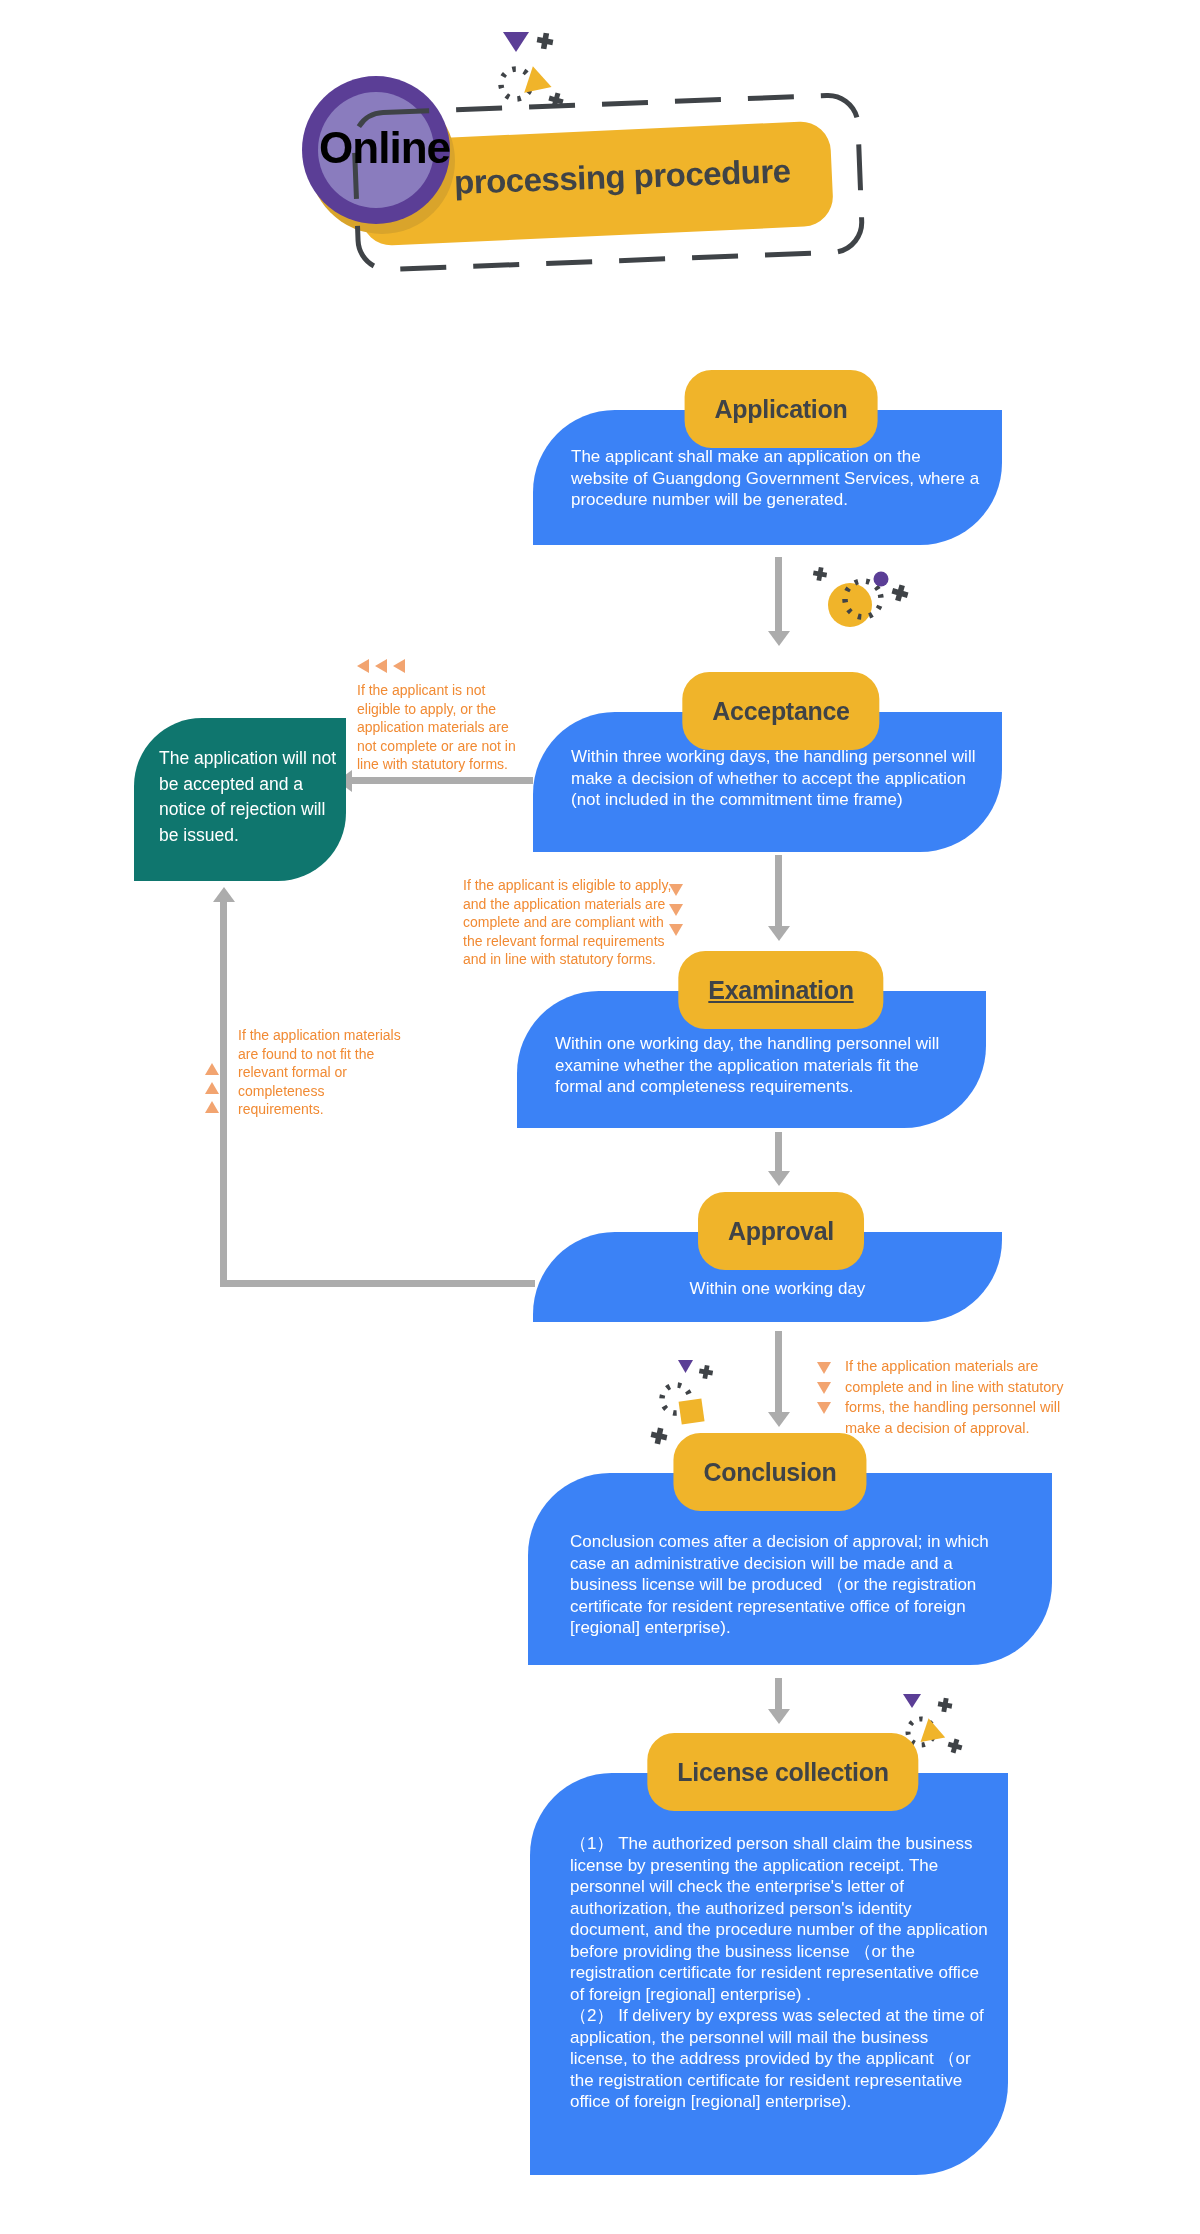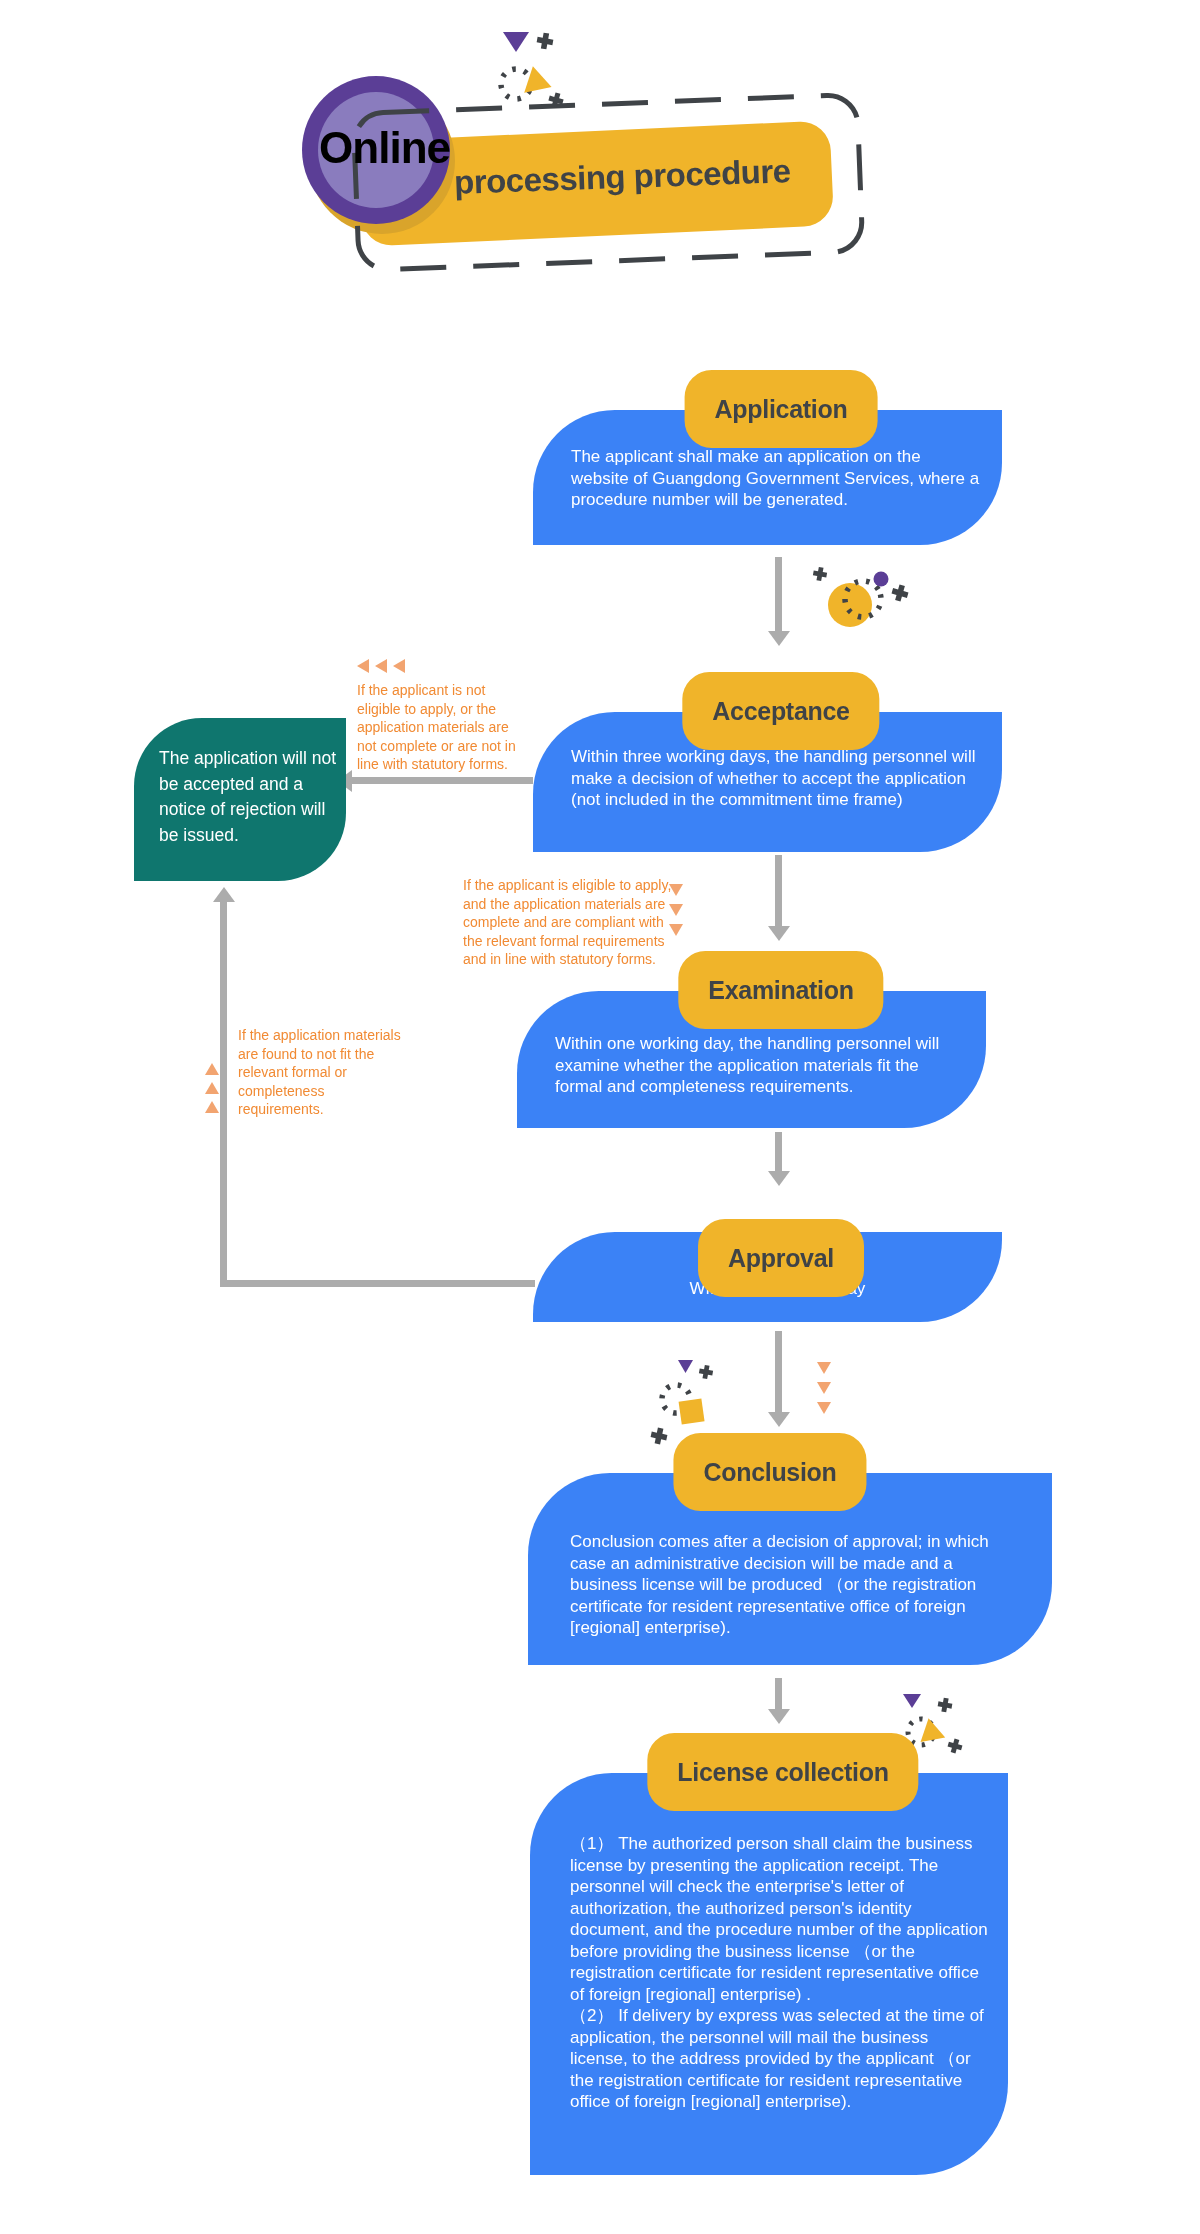--- a/index.html
+++ b/index.html
@@ -122,7 +122,7 @@
   <div class="step-box" style="left:517px; top:991px; width:469px; height:137px; padding:42px 16px 0 38px;">
     <p>Within one working day, the handling personnel will examine whether the application materials fit the formal and completeness requirements.</p>
   </div>
-  <div class="pill" style="left:781px; top:951px;">Examination</div>
+  <div class="pill" style="left:781px; top:951px;text-decoration:underline;">Examination</div>
 
   <div class="tri-col" style="left:205px; top:1063px; gap:7px;">
     <span class="tri tri-up"></span>

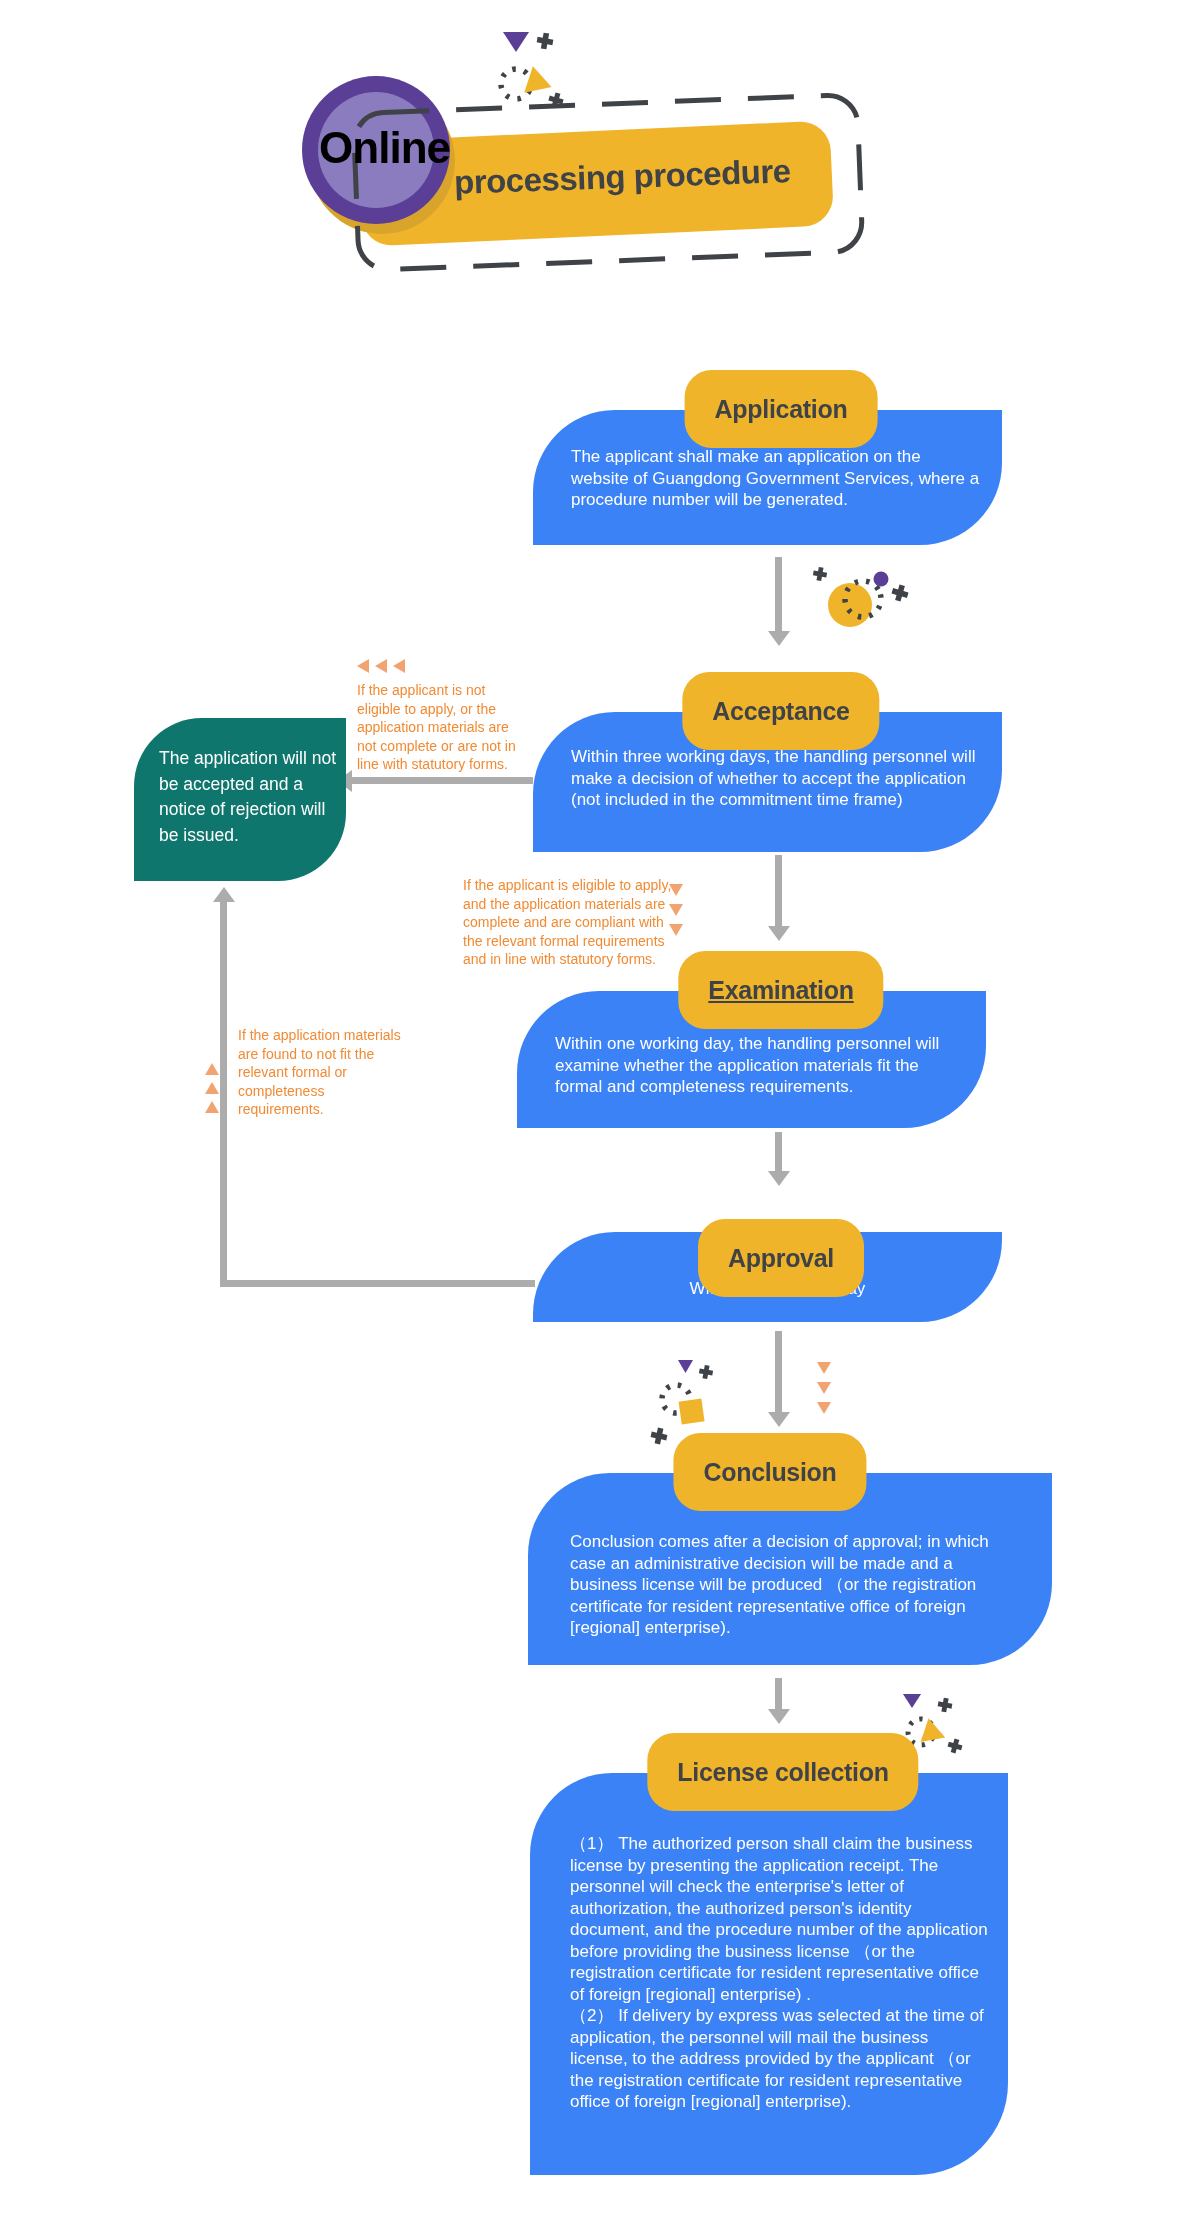--- a/index.html
+++ b/index.html
@@ -139,7 +139,7 @@
   <div class="step-box center" style="left:533px; top:1232px; width:469px; height:90px; padding:46px 30px 0 50px;">
     <p>Within one working day</p>
   </div>
-  <div class="pill" style="left:781px; top:1192px;margin-top:27px;">Approval</div>
+  <div class="pill" style="left:781px; top:1192px;">Approval</div>
 
   <div class="varrow down" style="left:775px; top:1331px; height:81px;"></div>
 

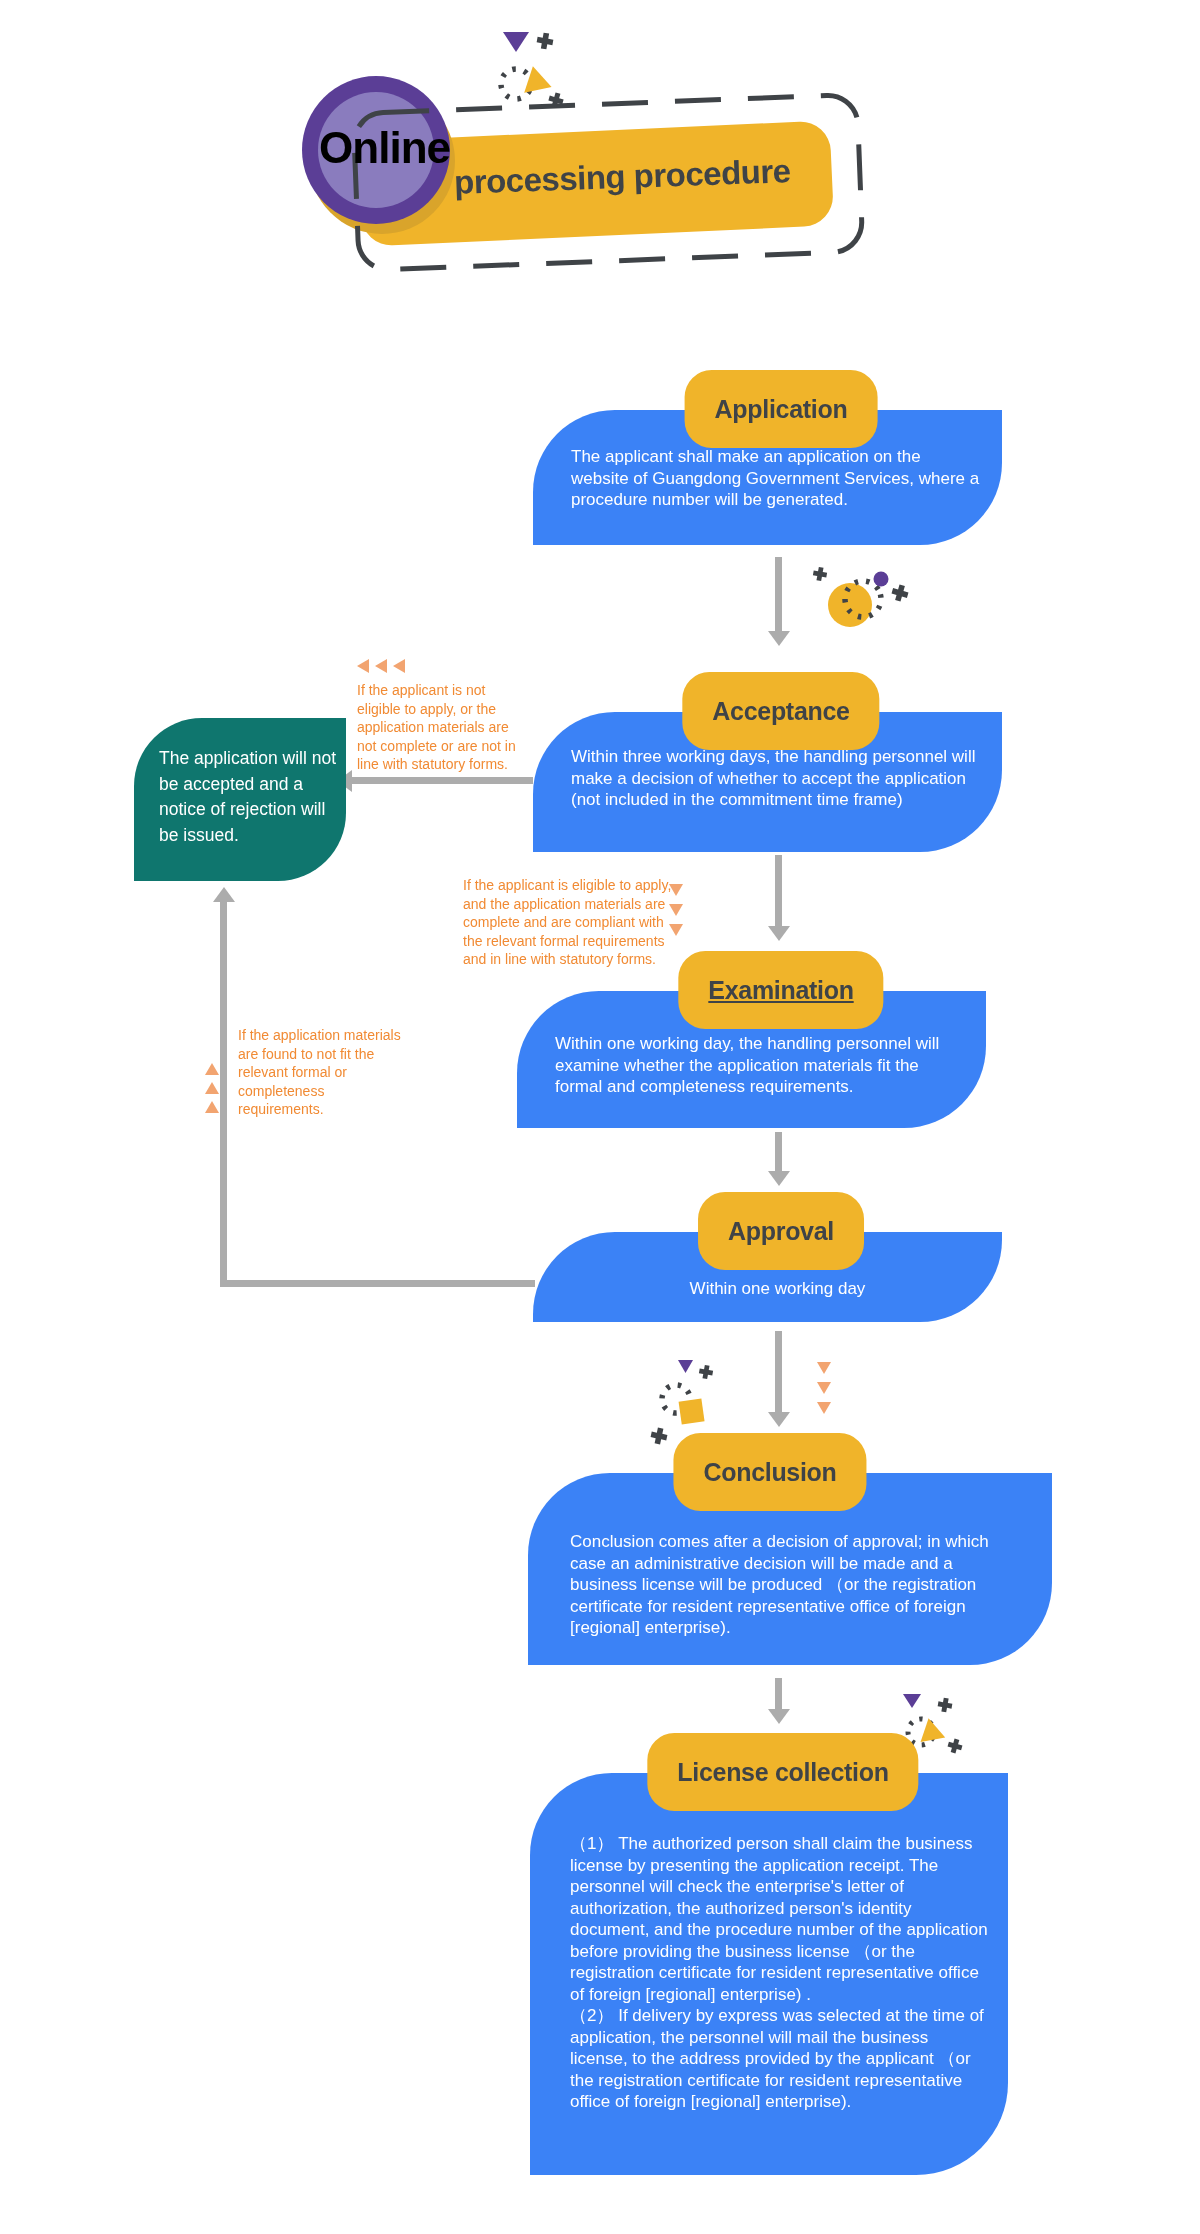--- a/index.html
+++ b/index.html
@@ -156,6 +156,7 @@
     <span class="tri tri-down"></span>
     <span class="tri tri-down"></span>
   </div>
+  <div class="note big" style="left:845px; top:1356px; width:224px;">If the application materials are complete and in line with statutory forms, the handling personnel will make a decision of approval.</div>
 
   <div class="step-box" style="left:528px; top:1473px; width:524px; height:192px; padding:58px 40px 0 42px;">
     <p>Conclusion comes after a decision of approval; in which case an administrative decision will be made and a business license will be produced （or the registration certificate for resident representative office of foreign [regional] enterprise).</p>

